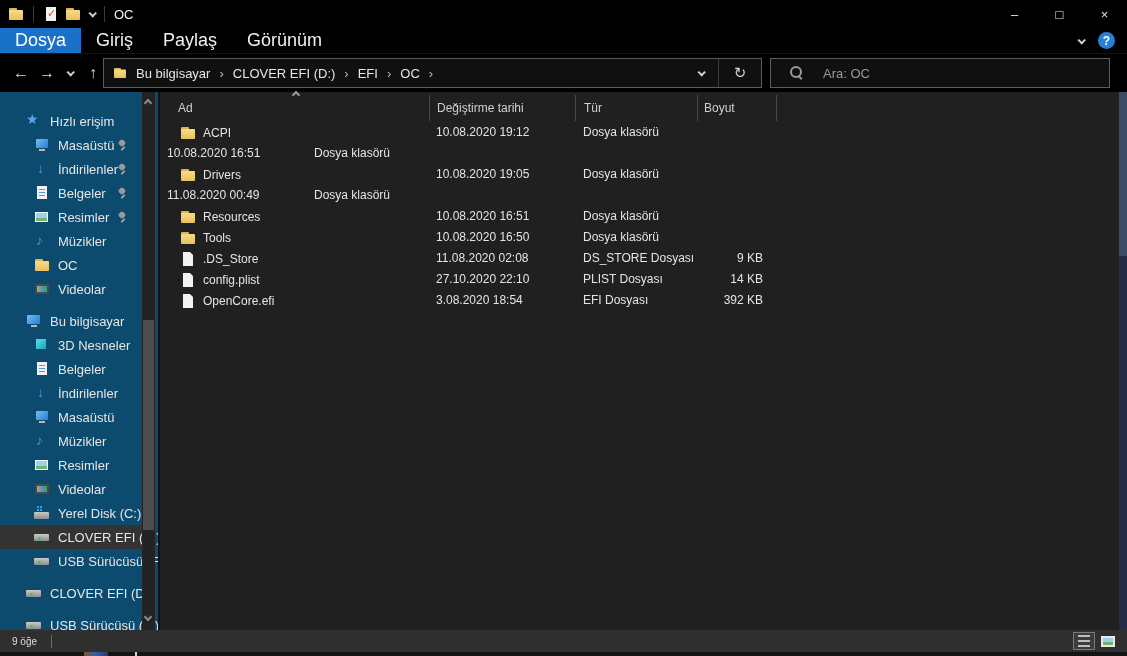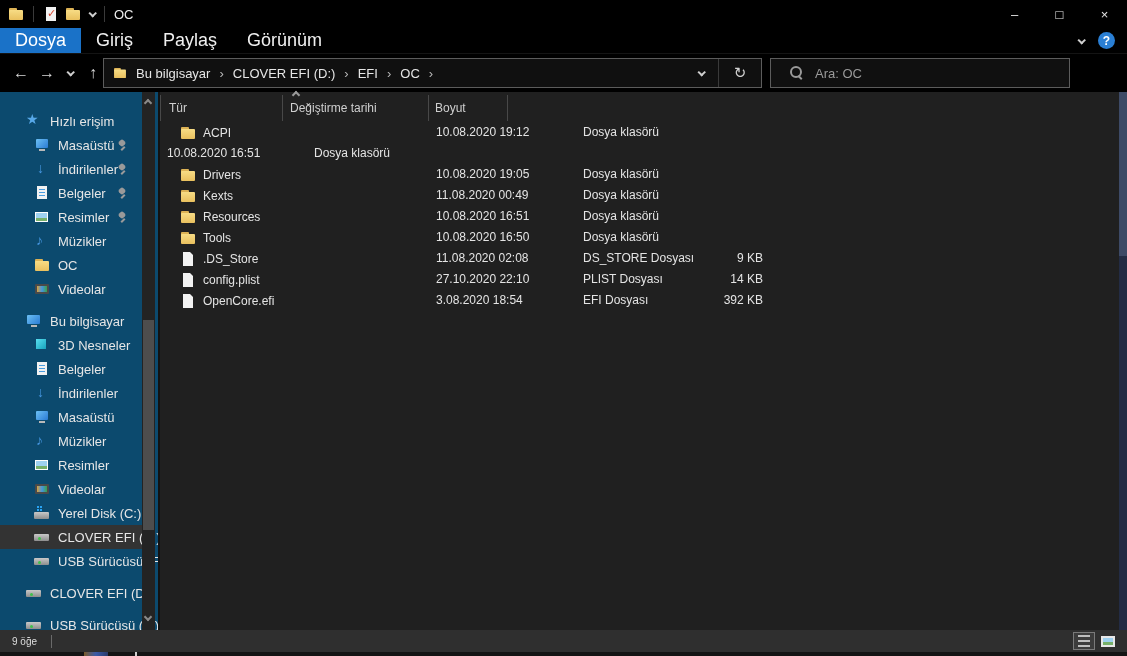--- a/index.html
+++ b/index.html
@@ -32,7 +32,7 @@
   #addr-right { margin-left:auto; display:flex; align-items:center; height:100%; }
   #addr-vsep { width:1px; height:28px; background:#3a3a3a; }
   #refresh-btn { width:42px; height:100%; display:flex; align-items:center; justify-content:center; color:#cfcfcf; font-size:15px; }
-  #searchbox { position:absolute; left:770px; top:4px; width:300px; height:30px; background:#101010; border:1px solid #5c5c5c; display:flex; align-items:center; padding-left:18px; gap:10px; }
+  #searchbox { position:absolute; left:770px; top:4px; width:340px; height:30px; background:#101010; border:1px solid #5c5c5c; display:flex; align-items:center; padding-left:18px; gap:18px; }
   #searchbox input { background:transparent; border:none; outline:none; color:#e6e6e6; font-size:13px; width:260px; font-family:inherit; }
   #searchbox input::placeholder { color:#9a9a9a; }
 

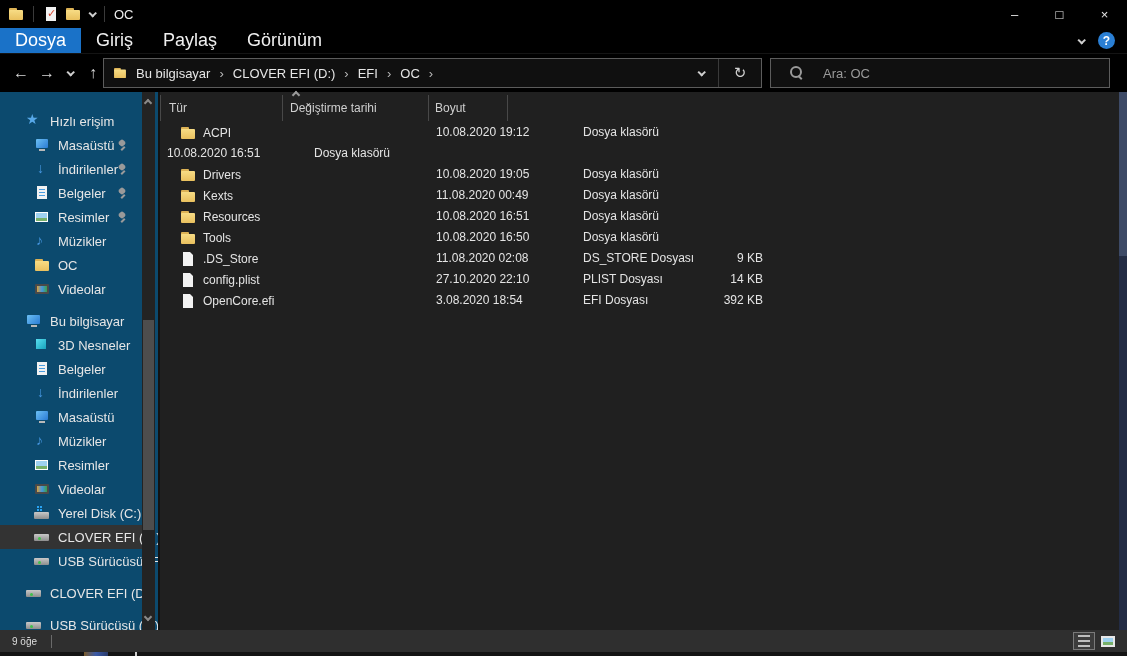--- a/index.html
+++ b/index.html
@@ -307,6 +307,7 @@
 
   <div id="pane">
     <div id="cols">
+        <div class="hcell c-name">Ad</div>
         <div class="hcell c-type">Tür</div>
         <div class="hcell c-date">Değiştirme tarihi</div>
         <div class="hcell c-size">Boyut</div>

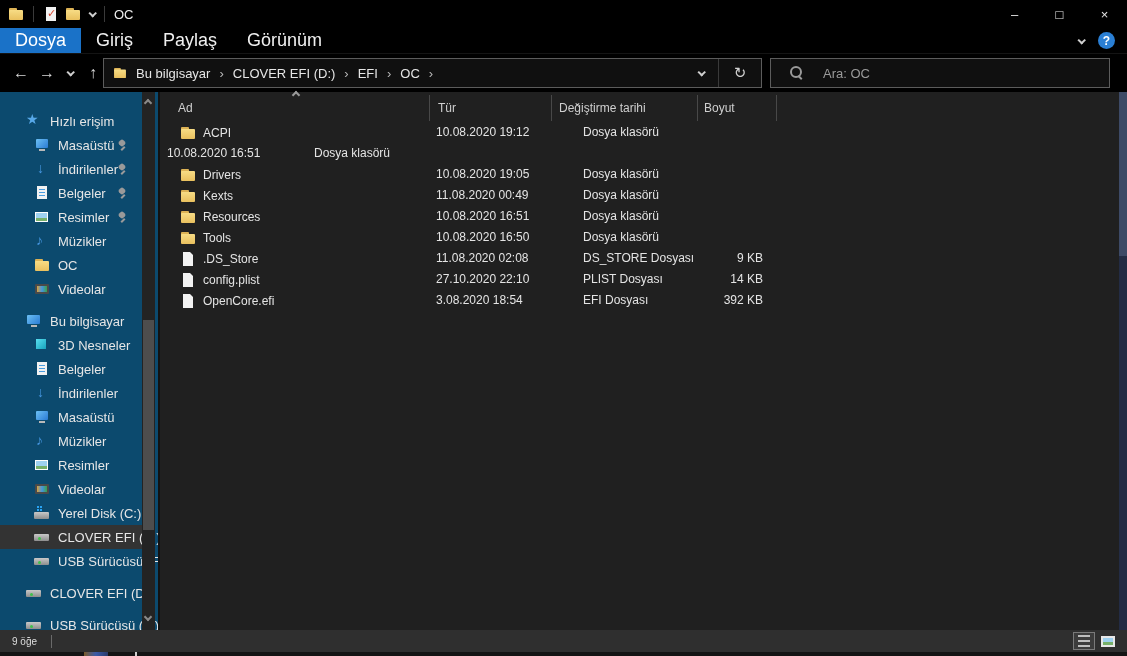--- a/index.html
+++ b/index.html
@@ -308,8 +308,8 @@
   <div id="pane">
     <div id="cols">
         <div class="hcell c-name">Ad</div>
+        <div class="hcell c-date">Değiştirme tarihi</div>
         <div class="hcell c-type">Tür</div>
-        <div class="hcell c-date">Değiştirme tarihi</div>
         <div class="hcell c-size">Boyut</div>
         <div class="hcell c-end"></div>
       </div>

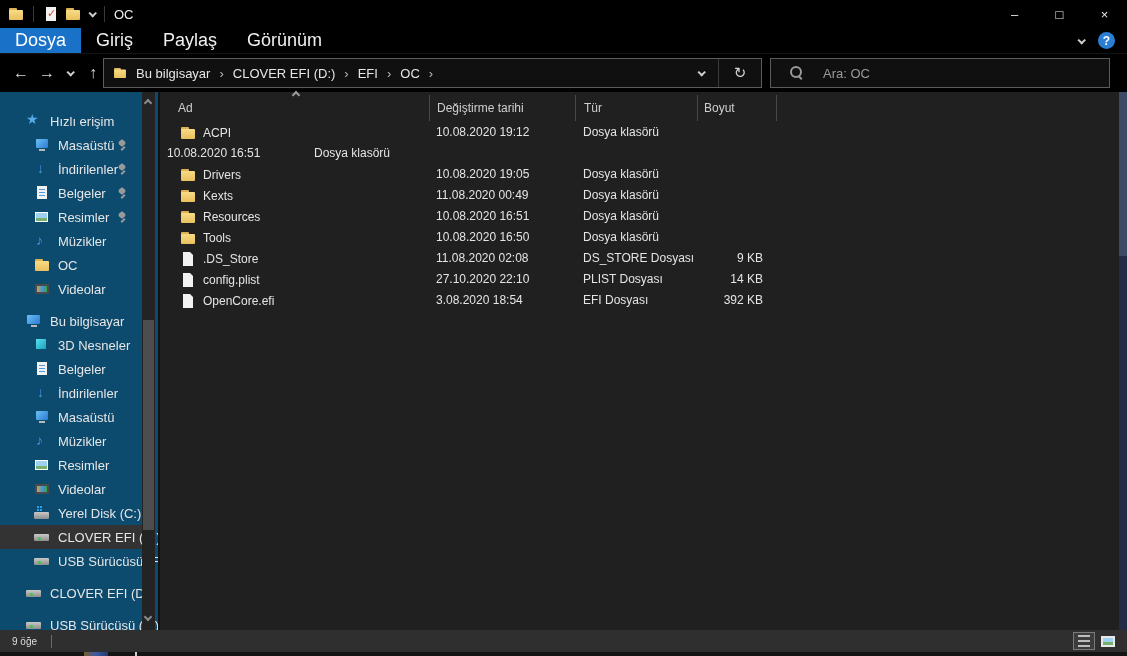--- a/index.html
+++ b/index.html
@@ -339,10 +339,6 @@
           <div class="f-size"></div>
         </div>
         <div class="frow">
-          <div class="f-name">
-            <span class="ic ic-folder"></span>
-            <span>Kexts</span>
-          </div>
           <div class="f-date">11.08.2020 00:49</div>
           <div class="f-type">Dosya klasörü</div>
           <div class="f-size"></div>

